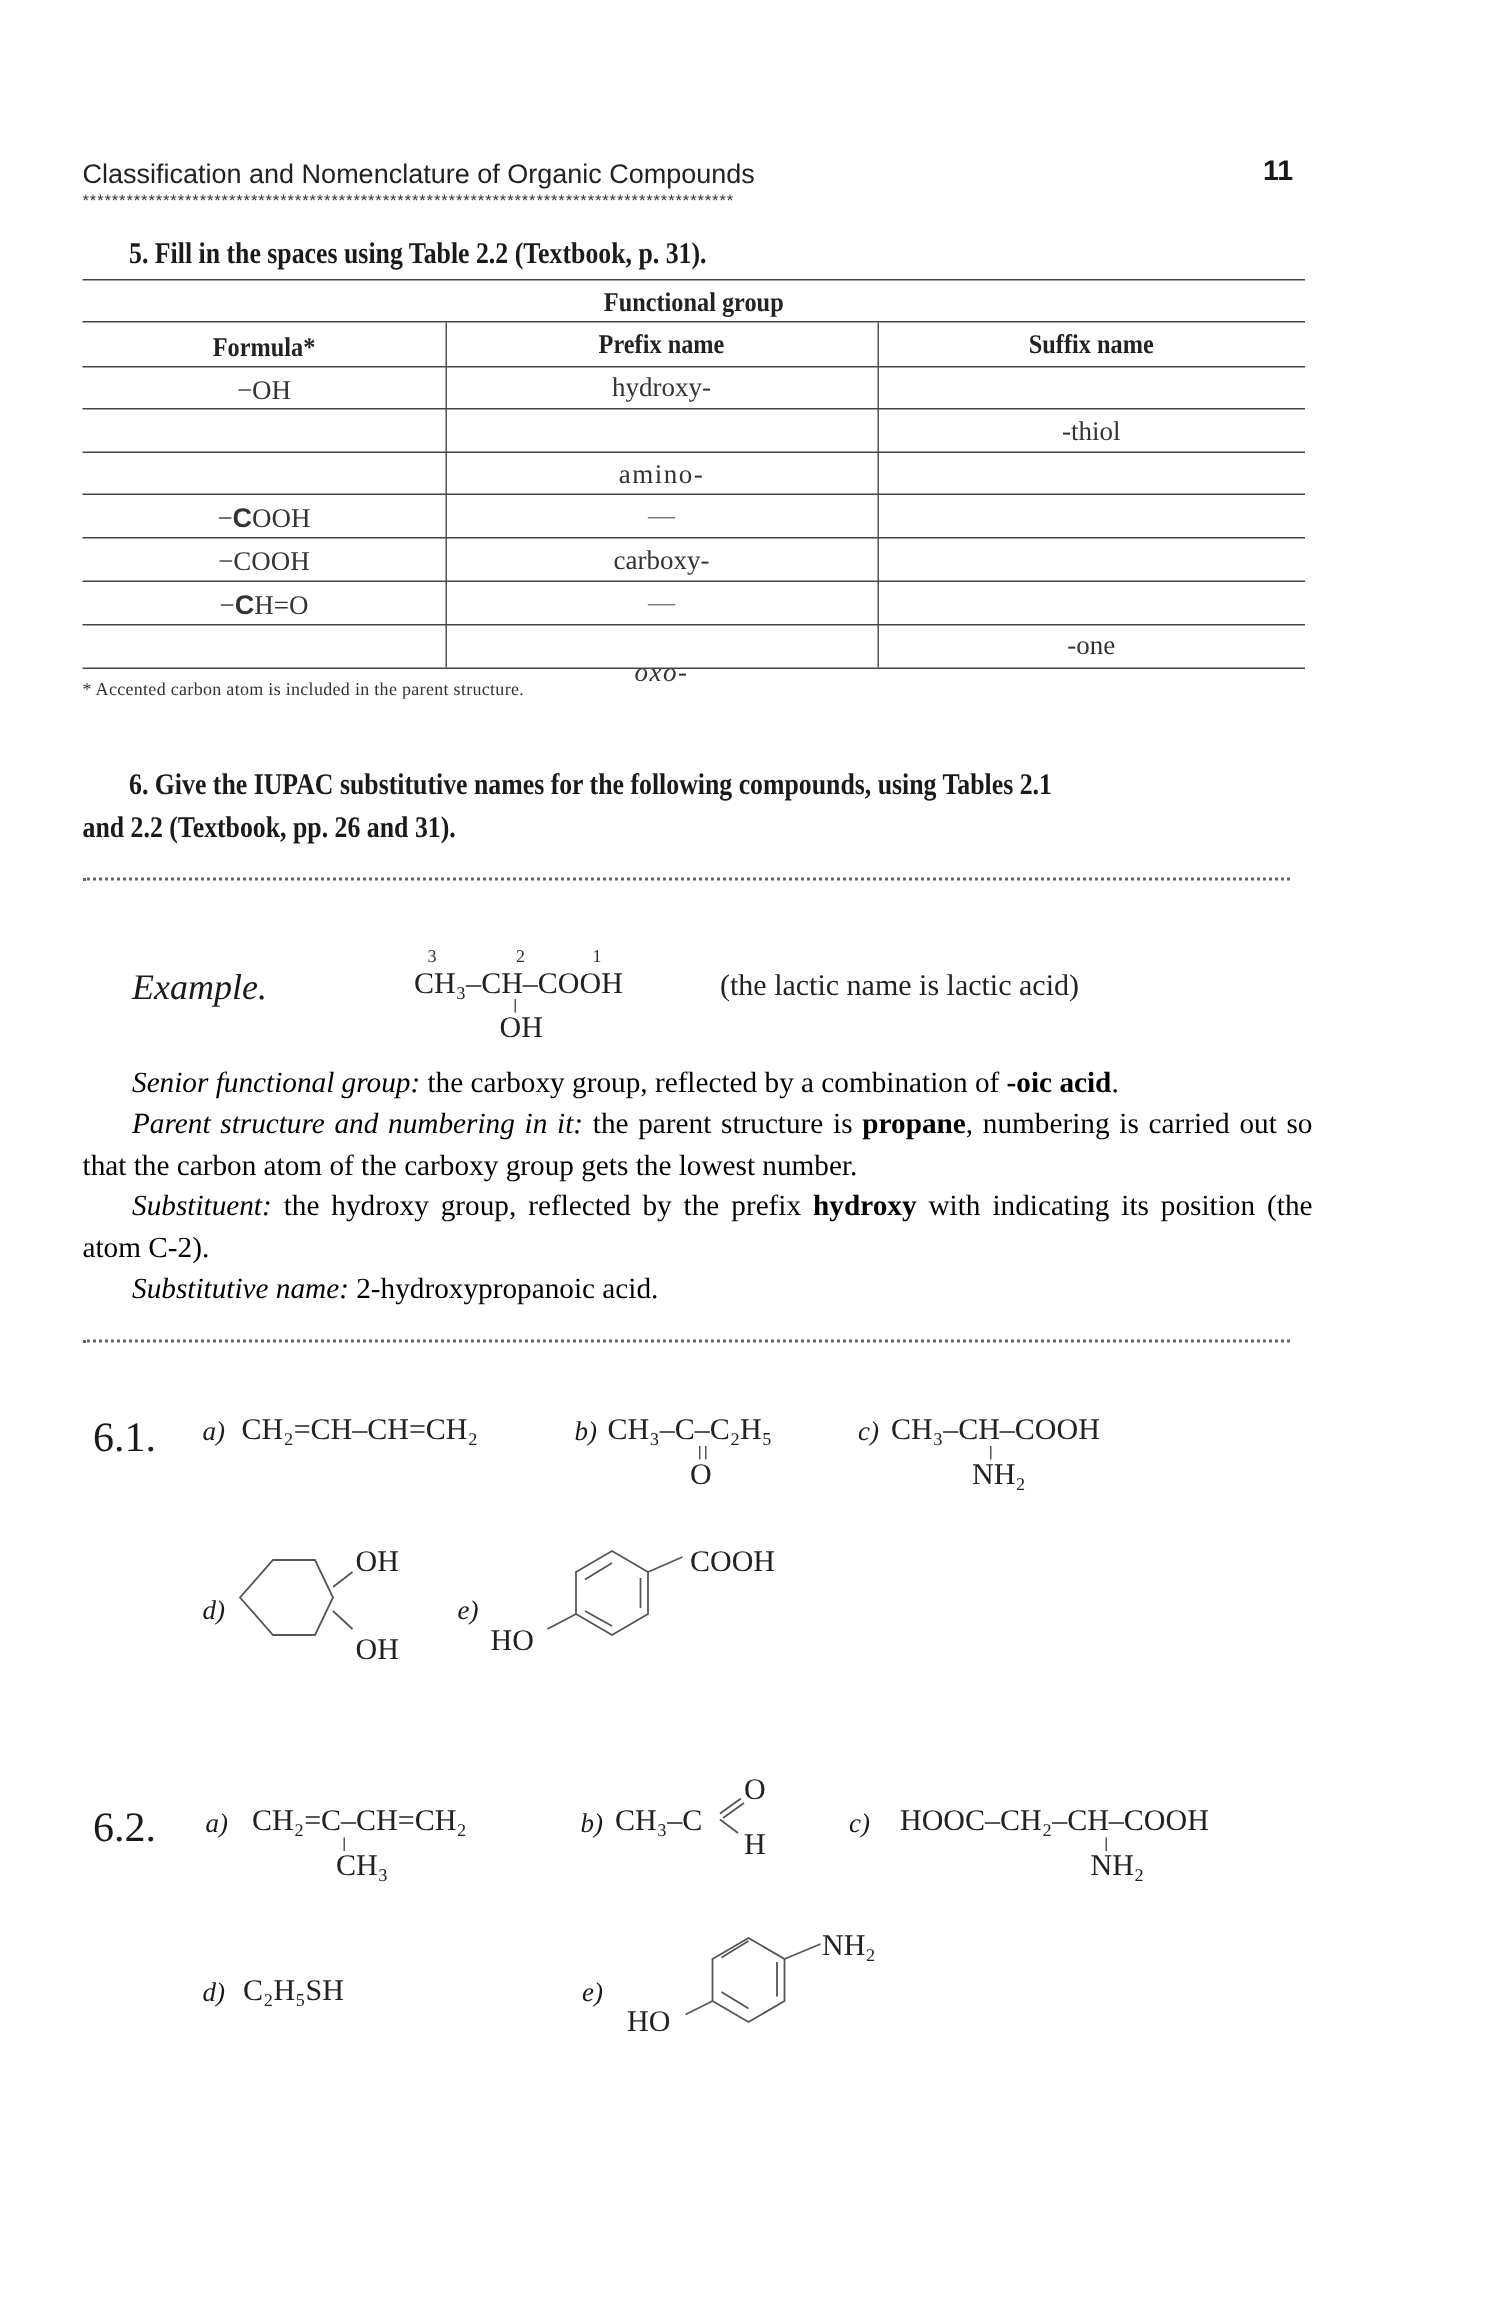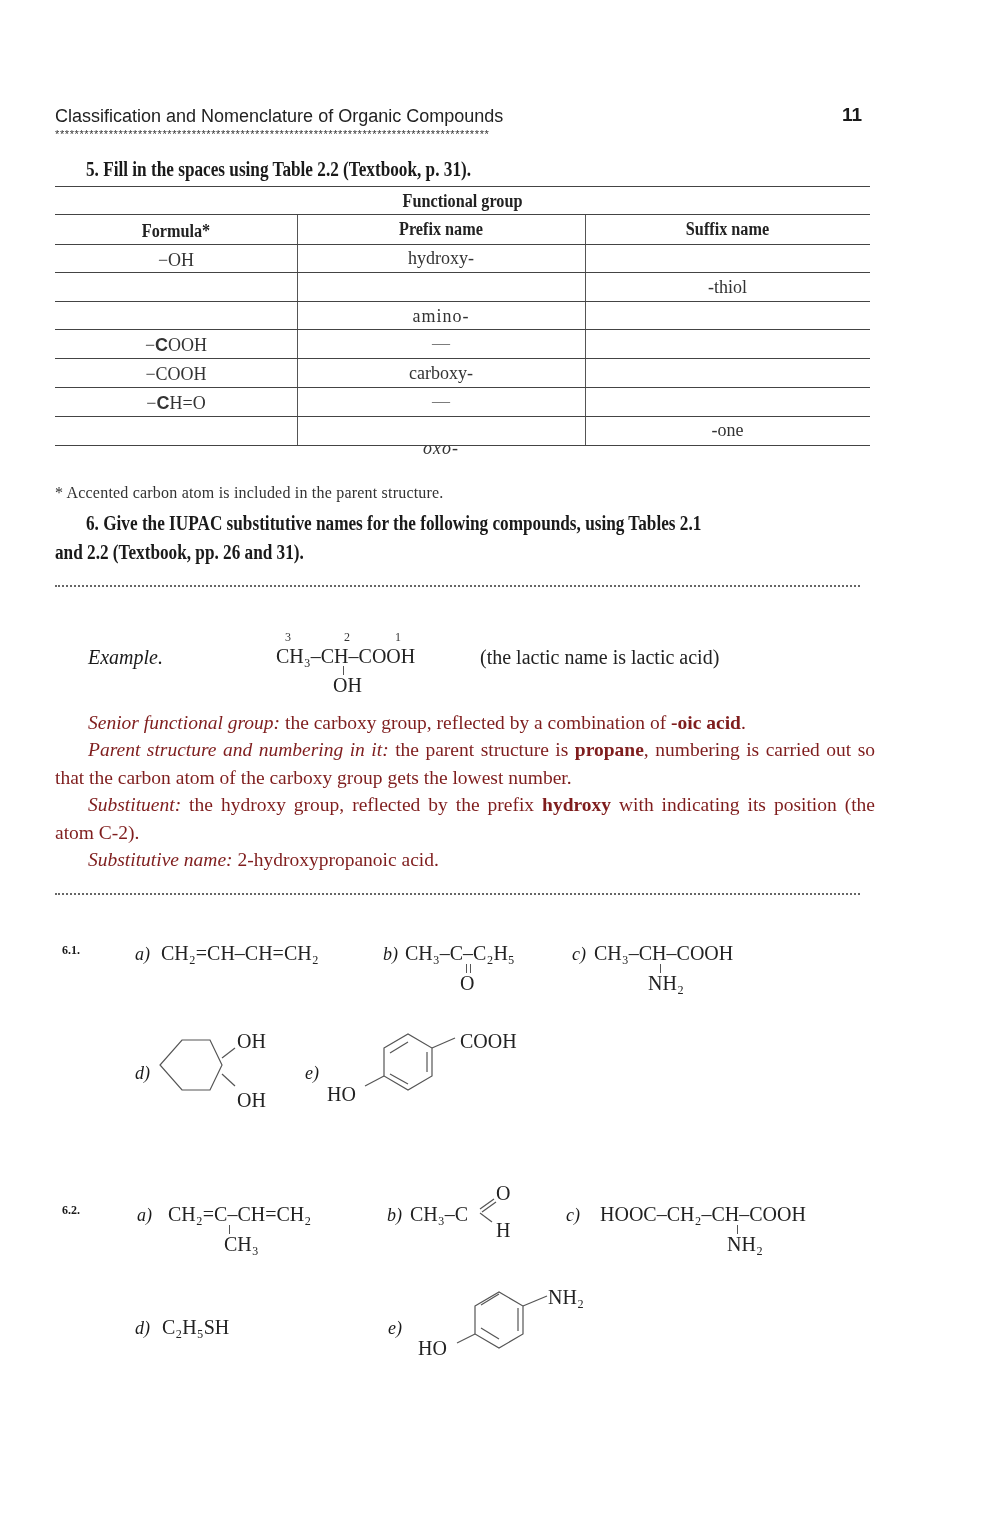--- a/index.html
+++ b/index.html
@@ -24,7 +24,7 @@
   .th { font-weight: bold; font-size: 18px; color: #222; transform: scaleX(0.9); }
   .cbold { font-family: "Liberation Sans", sans-serif; font-weight: bold; }
 
-  .footnote { left: 55px; top: 484px; font-size: 16px; color: #333; letter-spacing: 0.2px; }
+  .footnote { left: 55px; top: 452px; font-size: 12px; color: #333; letter-spacing: 0.2px; }
   .dots { left: 55px; width: 805px; height: 0; border-top: 2px dotted #666; }
 
   .para { font-size: 19.5px; line-height: 27.5px; color: #7f1d1d; }

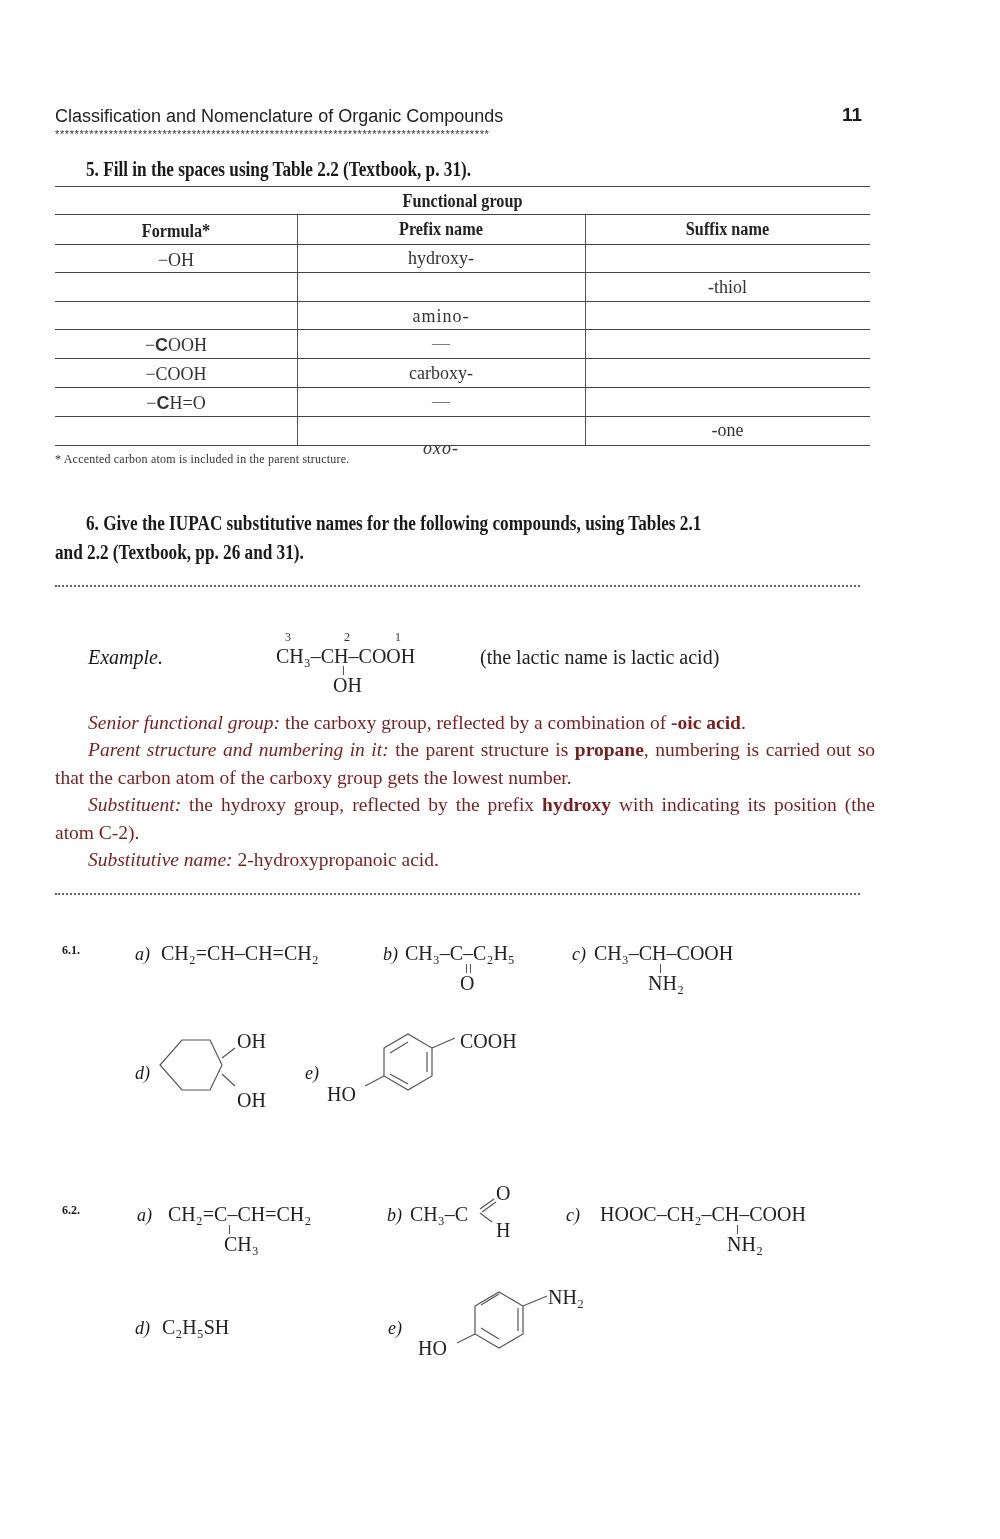--- a/index.html
+++ b/index.html
@@ -29,7 +29,7 @@
 
   .para { font-size: 19.5px; line-height: 27.5px; color: #7f1d1d; }
   .para i { font-style: italic; }
-  .example-label { left: 88px; top: 646px; font-size: 20px; font-style: italic; }
+  .example-label { left: 88px; top: 646px; font-size: 24px; font-style: italic; }
   .formula { font-size: 20px; white-space: nowrap; color: #222; }
   .num-label { font-size: 12px; color: #333; }
   .item-label { font-style: italic; font-size: 18px; }

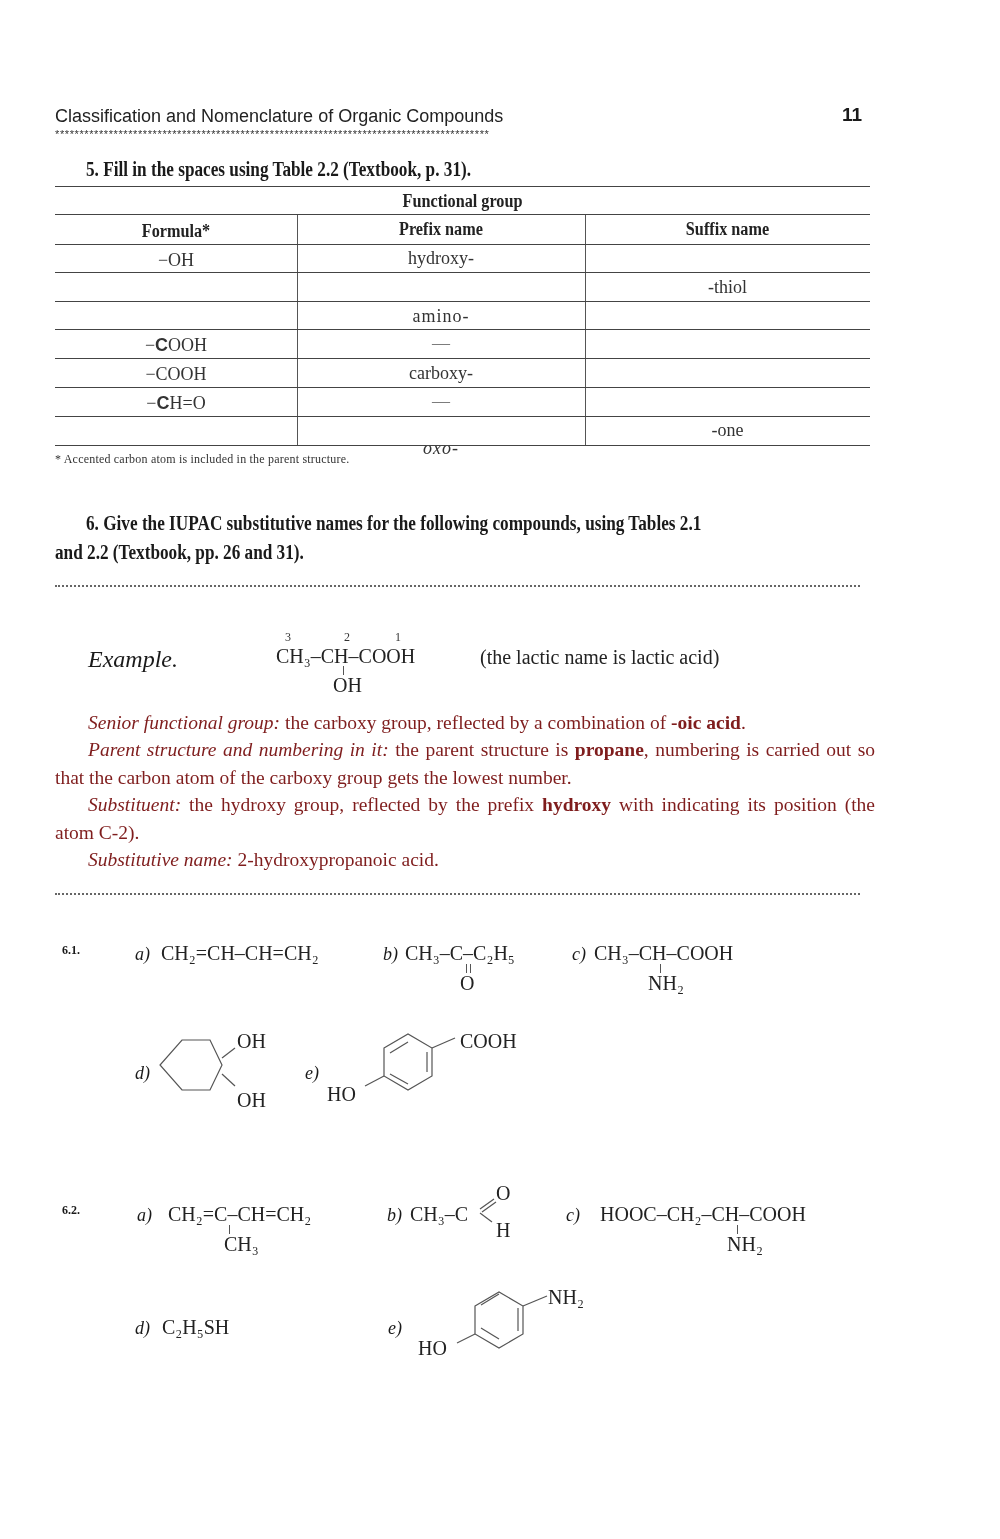--- a/index.html
+++ b/index.html
@@ -27,7 +27,7 @@
   .footnote { left: 55px; top: 452px; font-size: 12px; color: #333; letter-spacing: 0.2px; }
   .dots { left: 55px; width: 805px; height: 0; border-top: 2px dotted #666; }
 
-  .para { font-size: 19.5px; line-height: 27.5px; color: #7f1d1d; }
+  .para { font-size: 19.5px; line-height: 27.5px; color: #000000; }
   .para i { font-style: italic; }
   .example-label { left: 88px; top: 646px; font-size: 24px; font-style: italic; }
   .formula { font-size: 20px; white-space: nowrap; color: #222; }

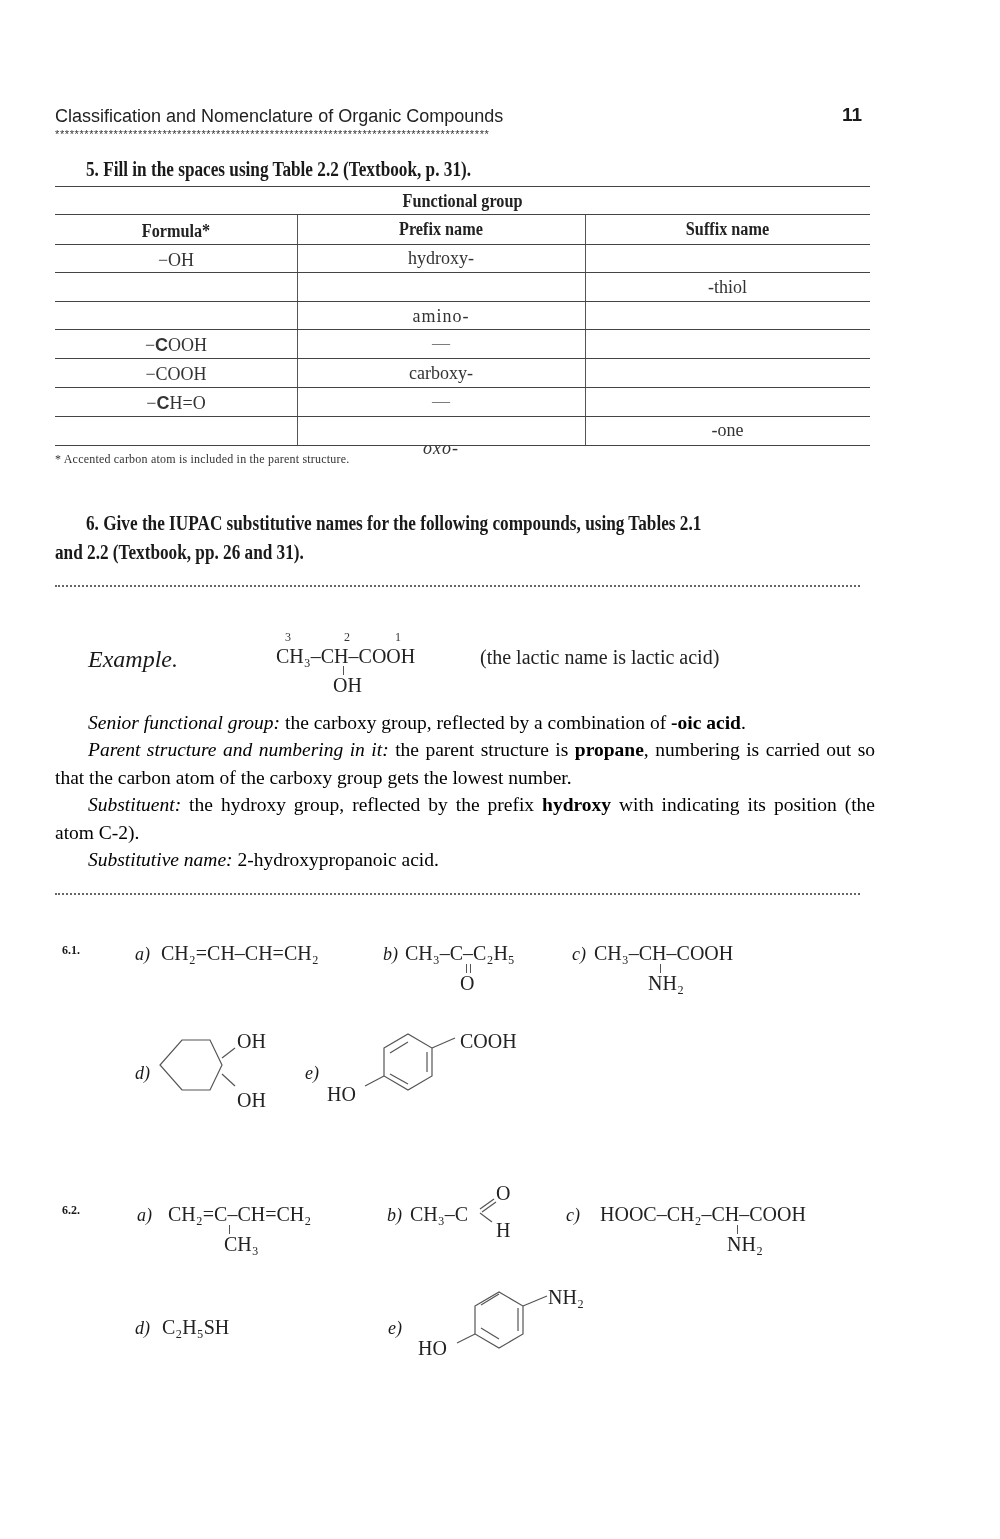--- a/index.html
+++ b/index.html
@@ -33,7 +33,7 @@
   .formula { font-size: 20px; white-space: nowrap; color: #222; }
   .num-label { font-size: 12px; color: #333; }
   .item-label { font-style: italic; font-size: 18px; }
-  .ex-num { font-weight: bold; font-size: 12px; }
+  .ex-num { font-weight: normal; font-size: 28px; }
   .bond-v { position: absolute; width: 0; border-left: 1px solid #555; }
   svg.ring { position: absolute; overflow: visible; }
   svg.ring line, svg.ring polyline, svg.ring polygon { stroke: #555; stroke-width: 1.2; fill: none; }

